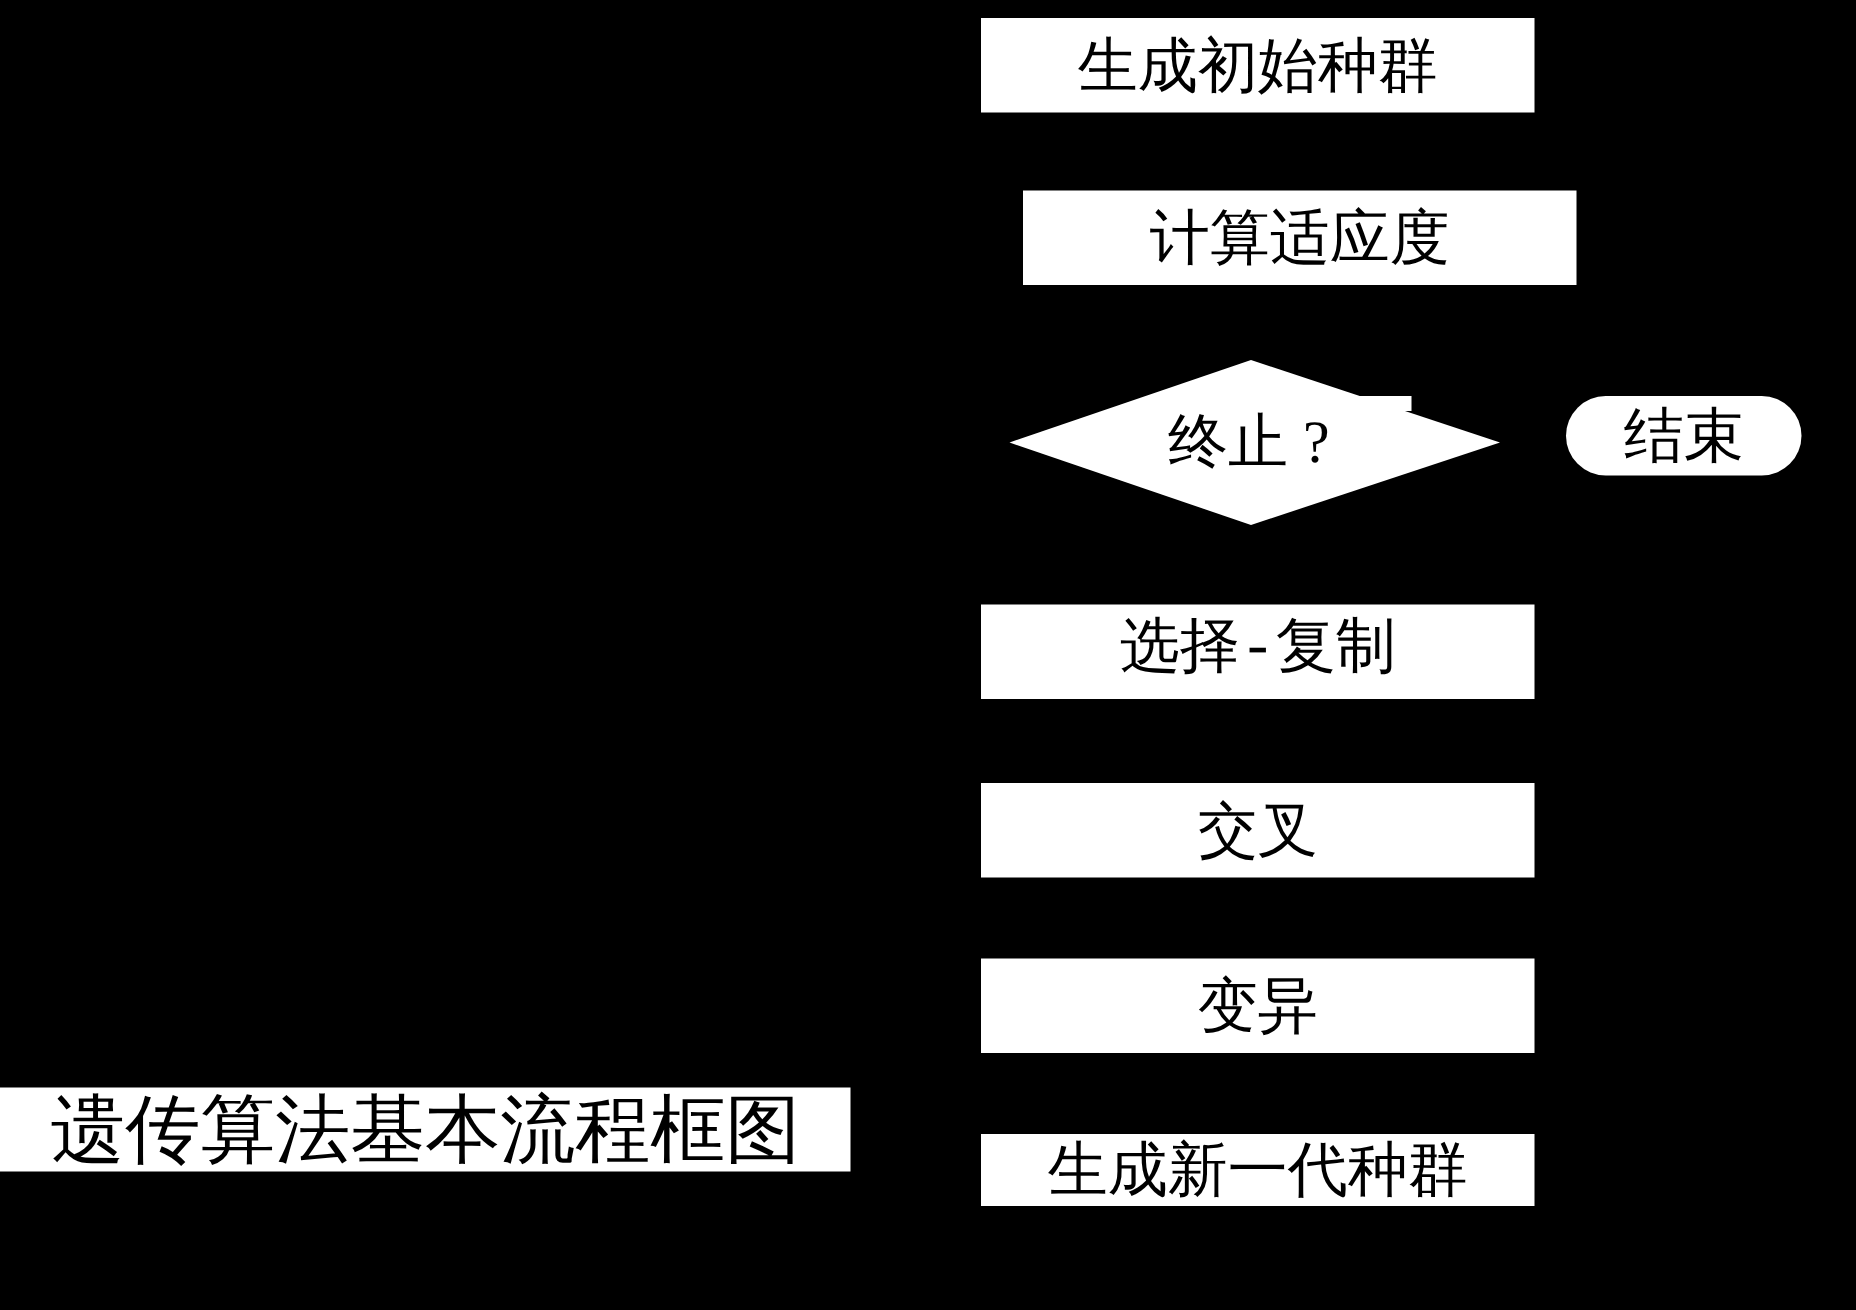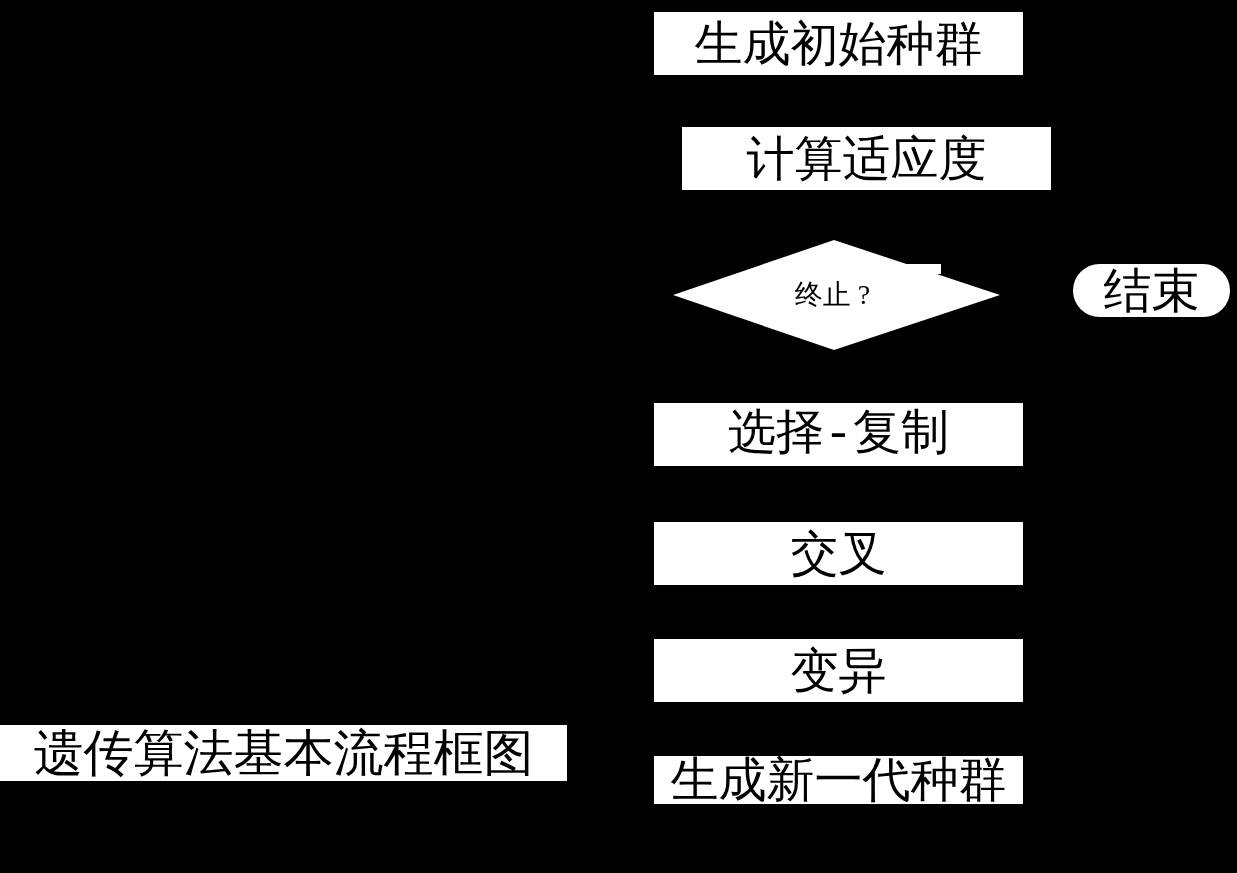--- a/index.html
+++ b/index.html
@@ -22,7 +22,7 @@
     display: flex;
     align-items: center;
     justify-content: center;
-    font-size: 48px;
+    font-size: 40px;
     line-height: 1;
     white-space: nowrap;
   }

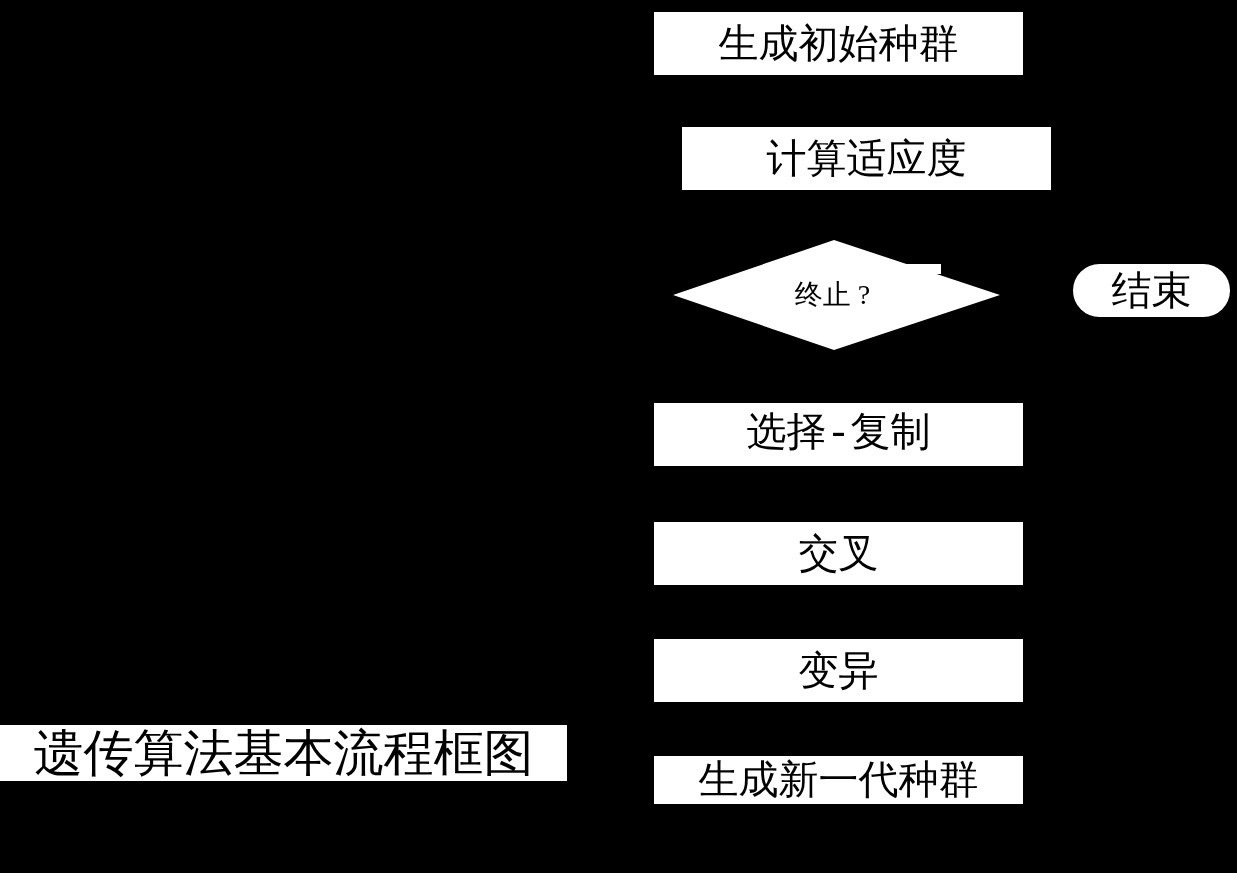--- a/index.html
+++ b/index.html
@@ -63,7 +63,7 @@
     align-items: center;
     justify-content: center;
     color: #000000;
-    font-size: 28px;
+    font-size: 40px;
     line-height: 1;
     white-space: nowrap;
   }

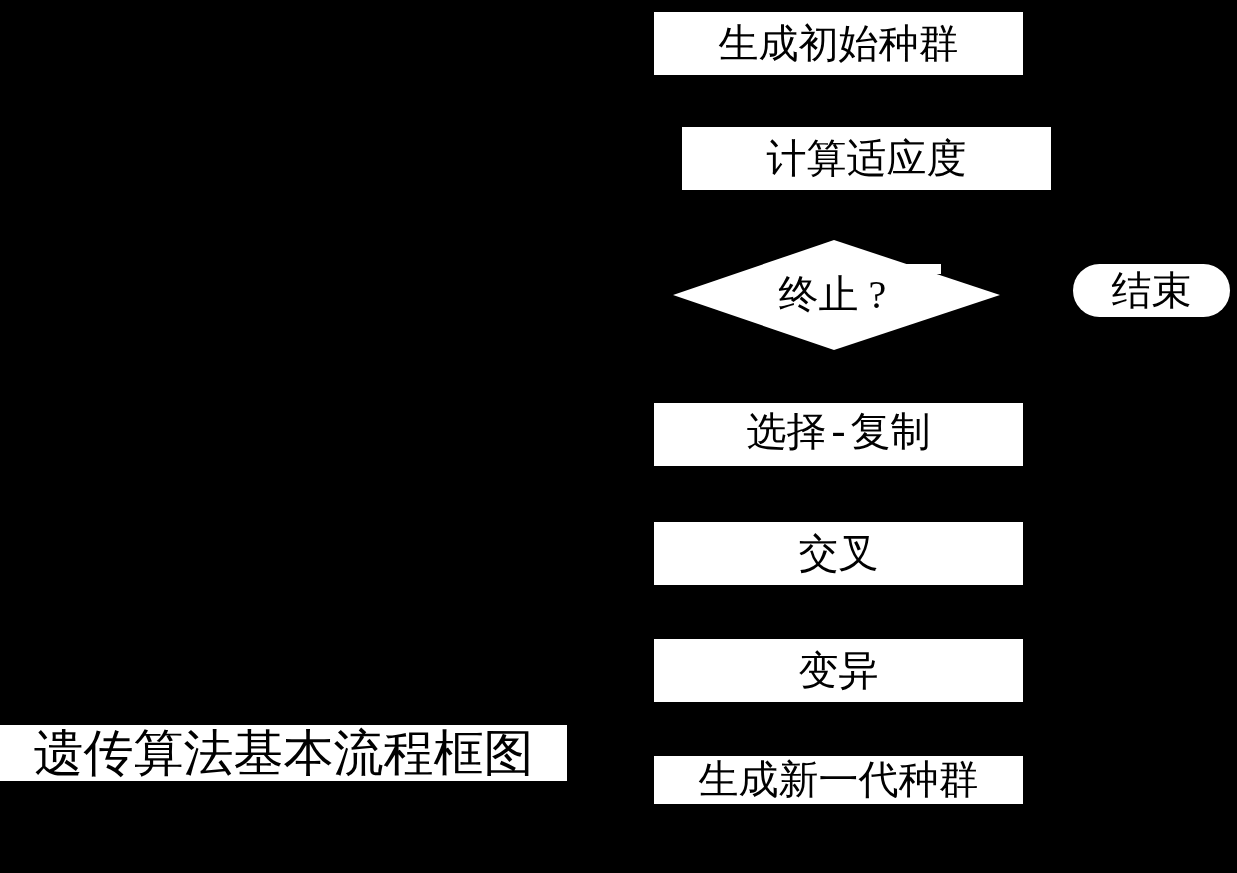--- a/index.html
+++ b/index.html
@@ -70,7 +70,7 @@
 
   
   .terminal {
-    left: 1073px;
+    left: 1044px;
     top: 264px;
     width: 157px;
     height: 53px;

